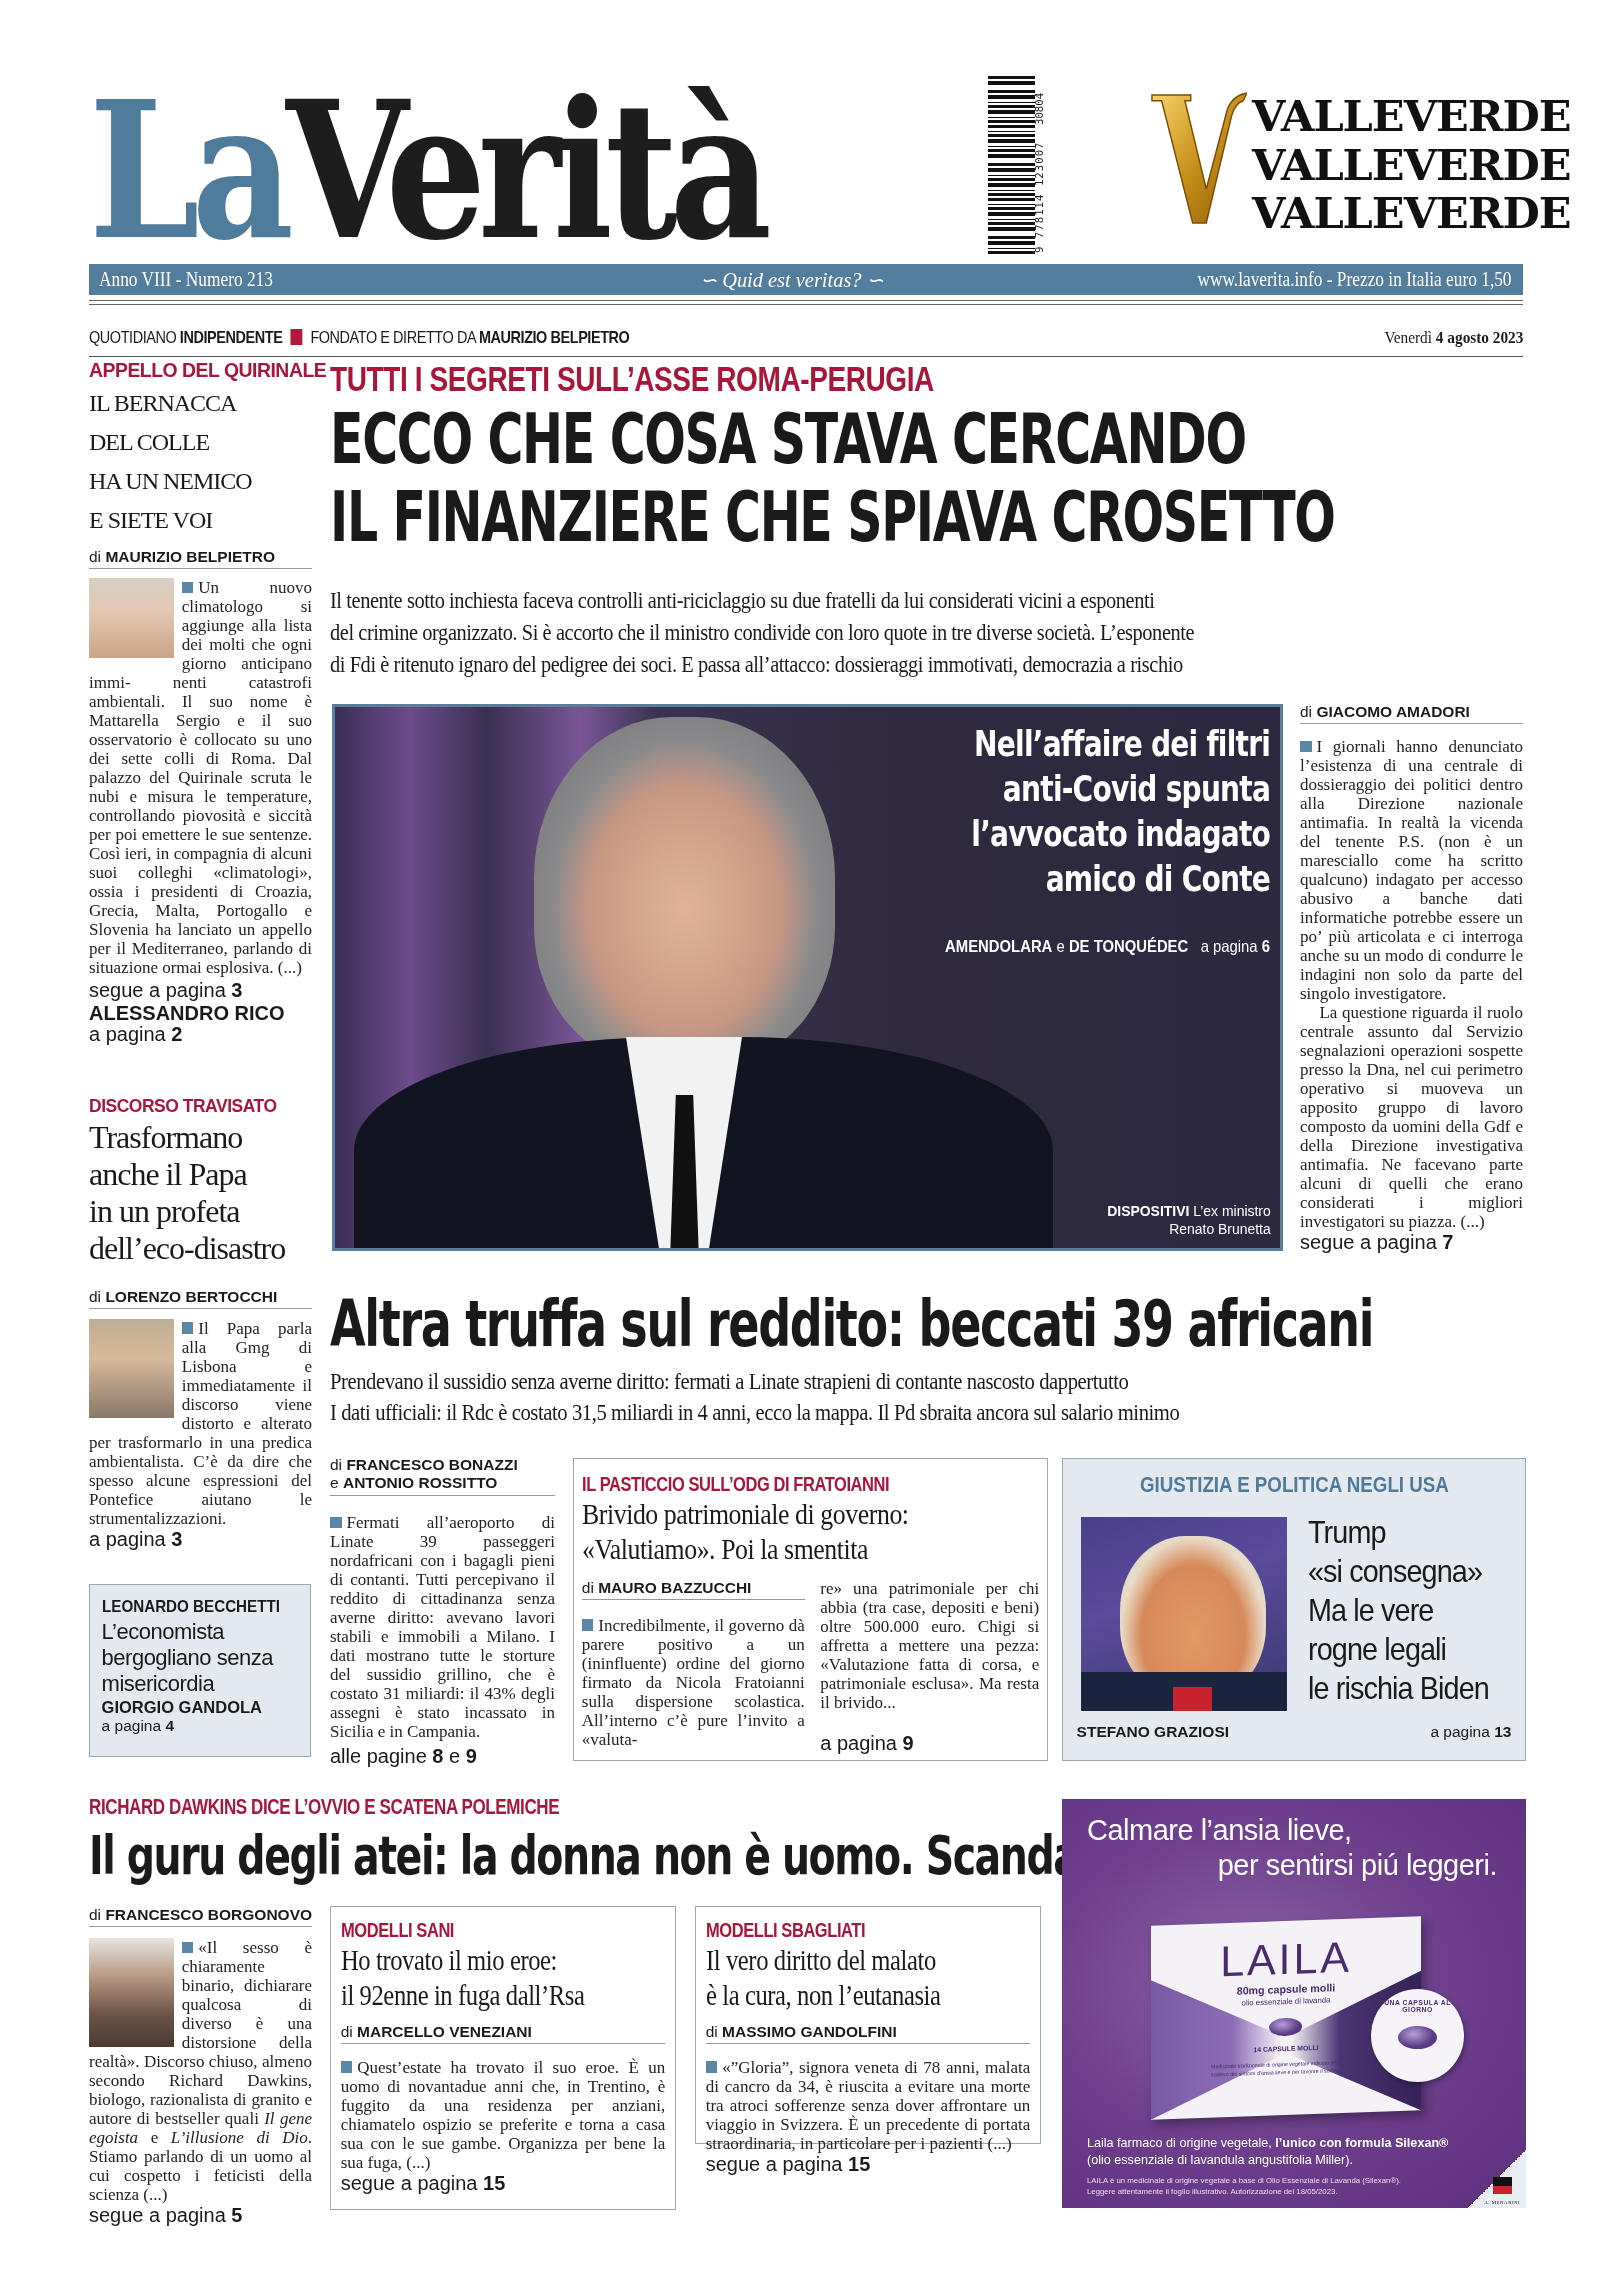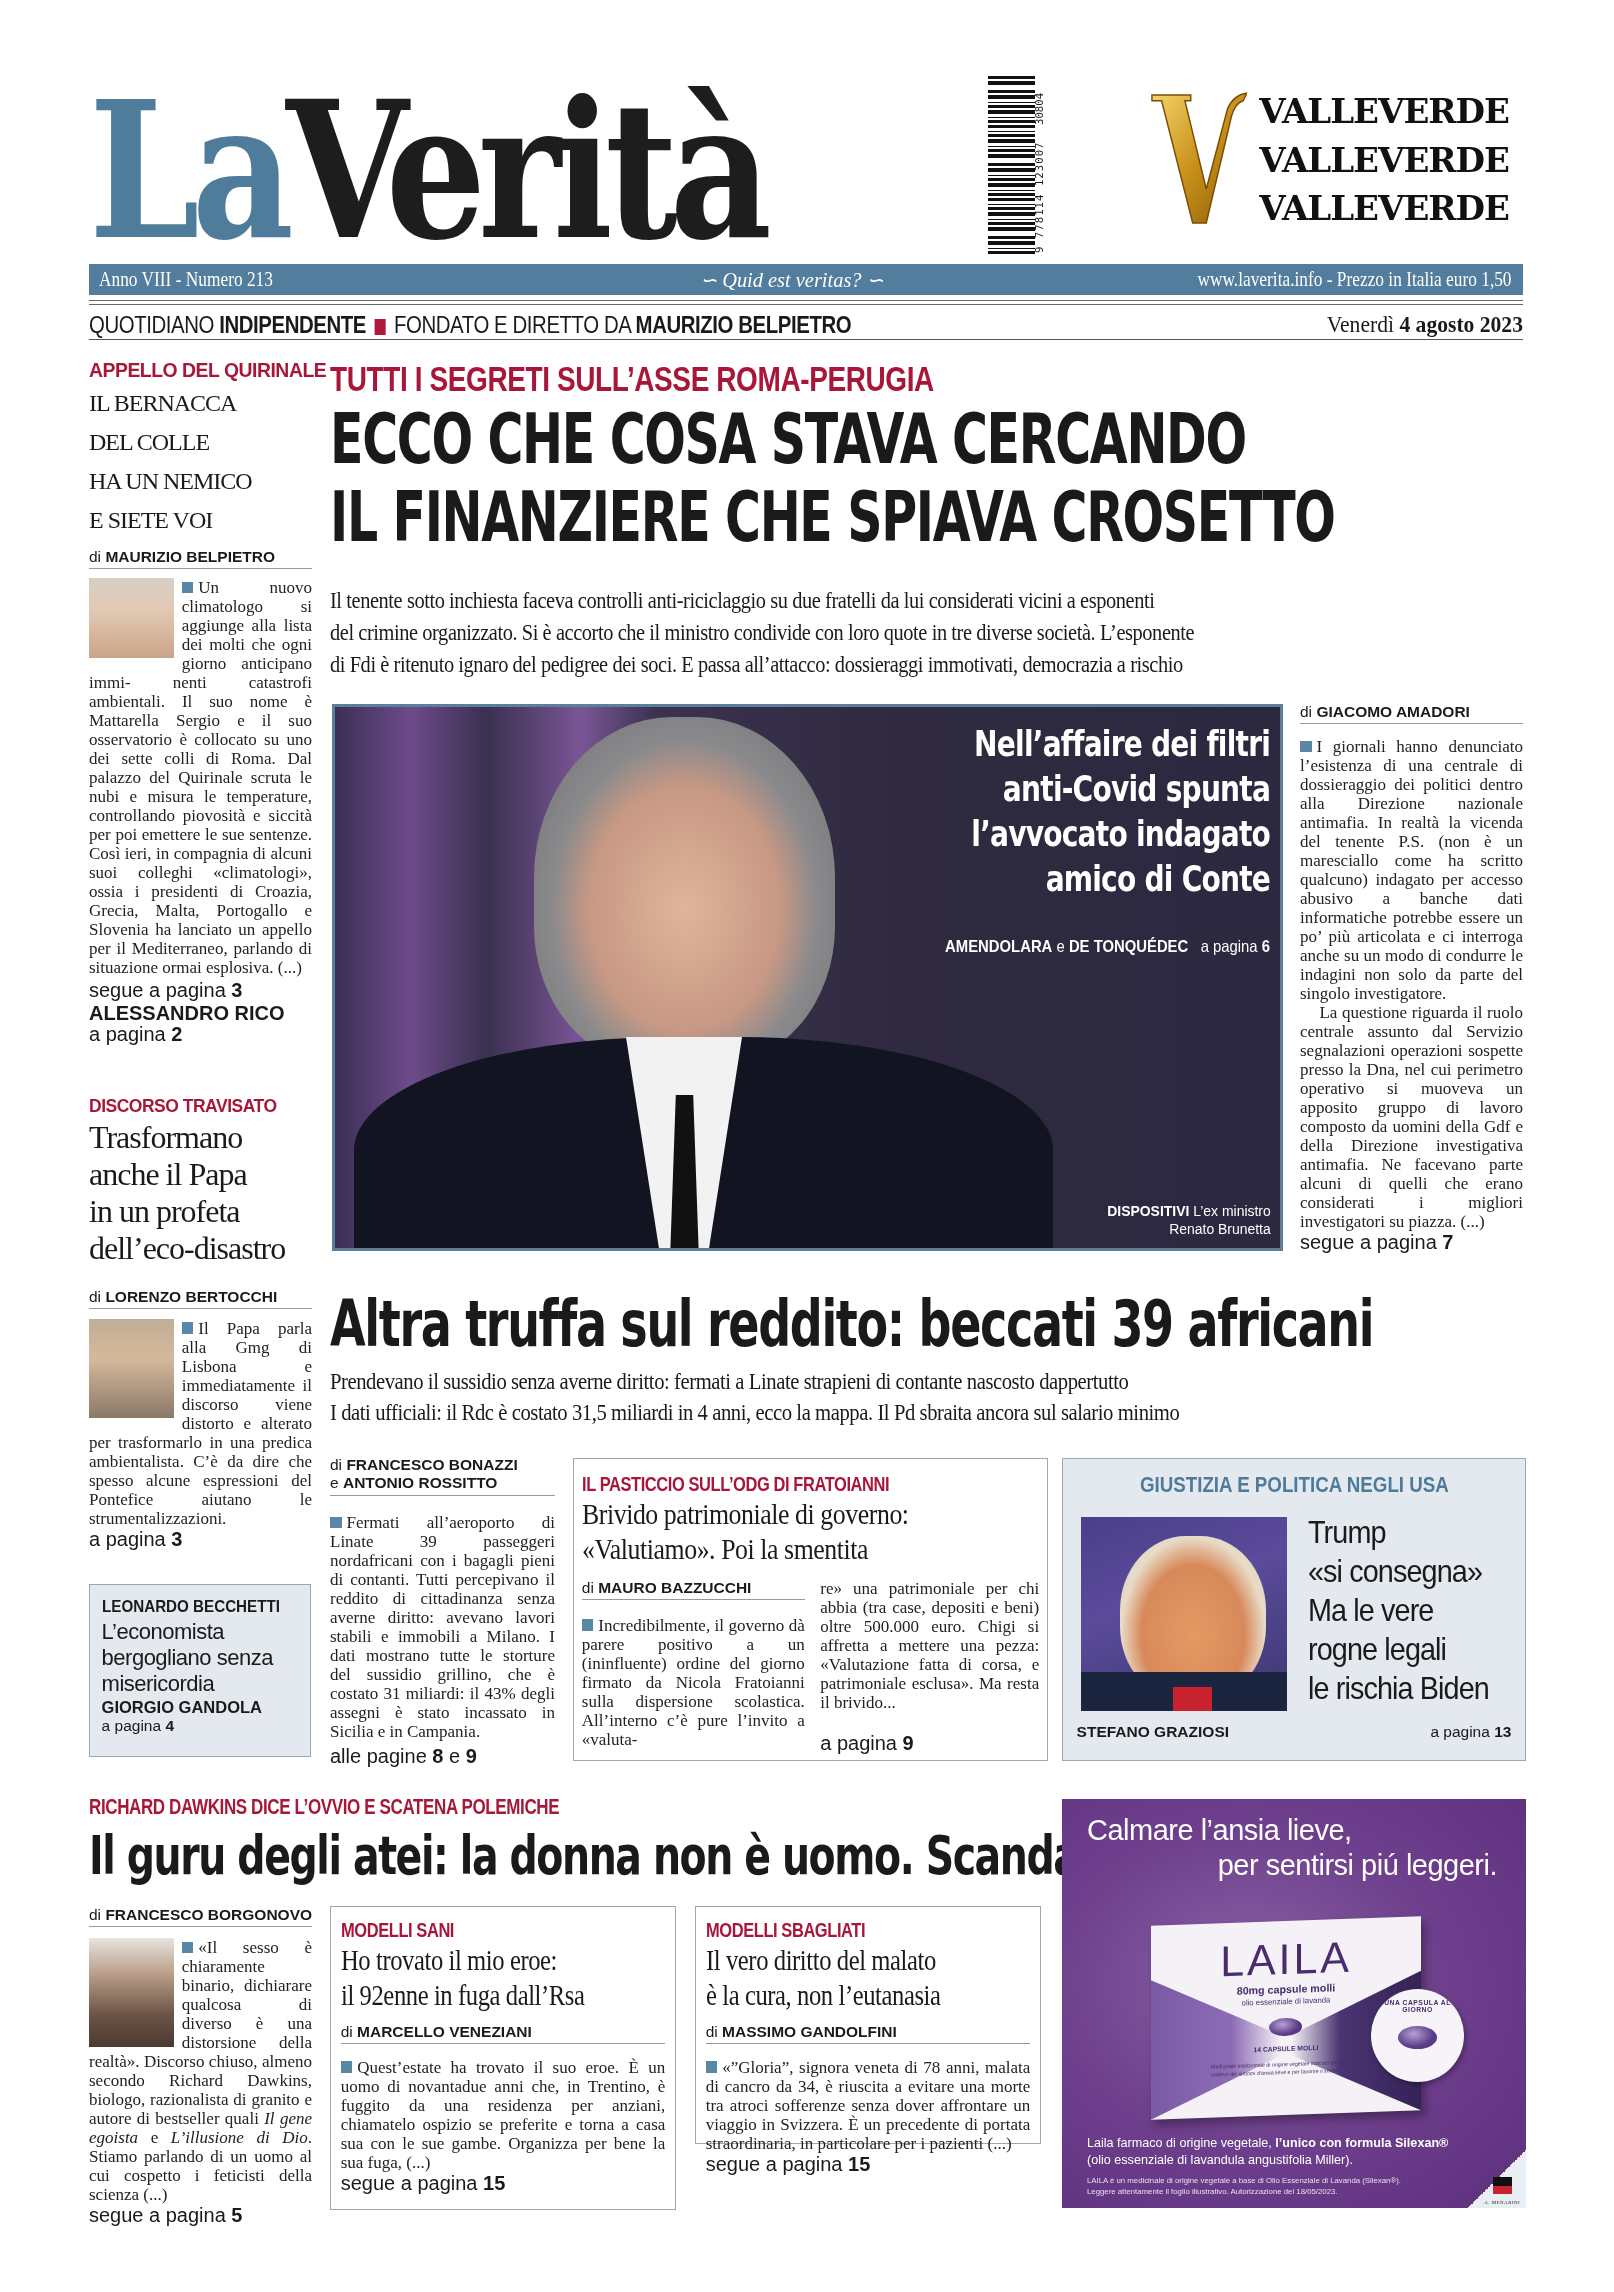--- a/index.html
+++ b/index.html
@@ -16,7 +16,7 @@
 .barcode{left:988px;top:74px;width:47px;height:180px;background:repeating-linear-gradient(0deg,#111 0 2.9px,#fff 2.9px 4.9px,#111 4.9px 5.8px,#fff 5.8px 8.7px,#111 8.7px 12.6px,#fff 12.6px 14.6px)}
 .barcode-num{left:1033px;top:78px;width:13.6px;height:175px;font-family:"DejaVu Sans Mono",monospace;font-size:10.7px;writing-mode:vertical-rl;transform:rotate(180deg);letter-spacing:1px}
 .vlogo{left:1150px;top:87px;width:97px;height:141px}
-.vtext{left:1252px;font-family:"DejaVu Serif",serif;font-weight:bold;font-size:34px;letter-spacing:-1px;color:#111;text-align:right;width:257px}
+.vtext{left:1252px;font-family:"DejaVu Serif",serif;font-weight:bold;font-size:43px;letter-spacing:-1px;color:#111;text-align:right;width:257px}
 .bluebar{left:89px;top:264px;width:1434px;height:31px;background:#527d9c;color:#fff;font-size:20.4px}
 .bluebar span{position:absolute;top:3.9px}
 .rule2{left:89px;top:300px;width:1434px;height:4.9px;border-top:1px solid #666;border-bottom:1px solid #666}

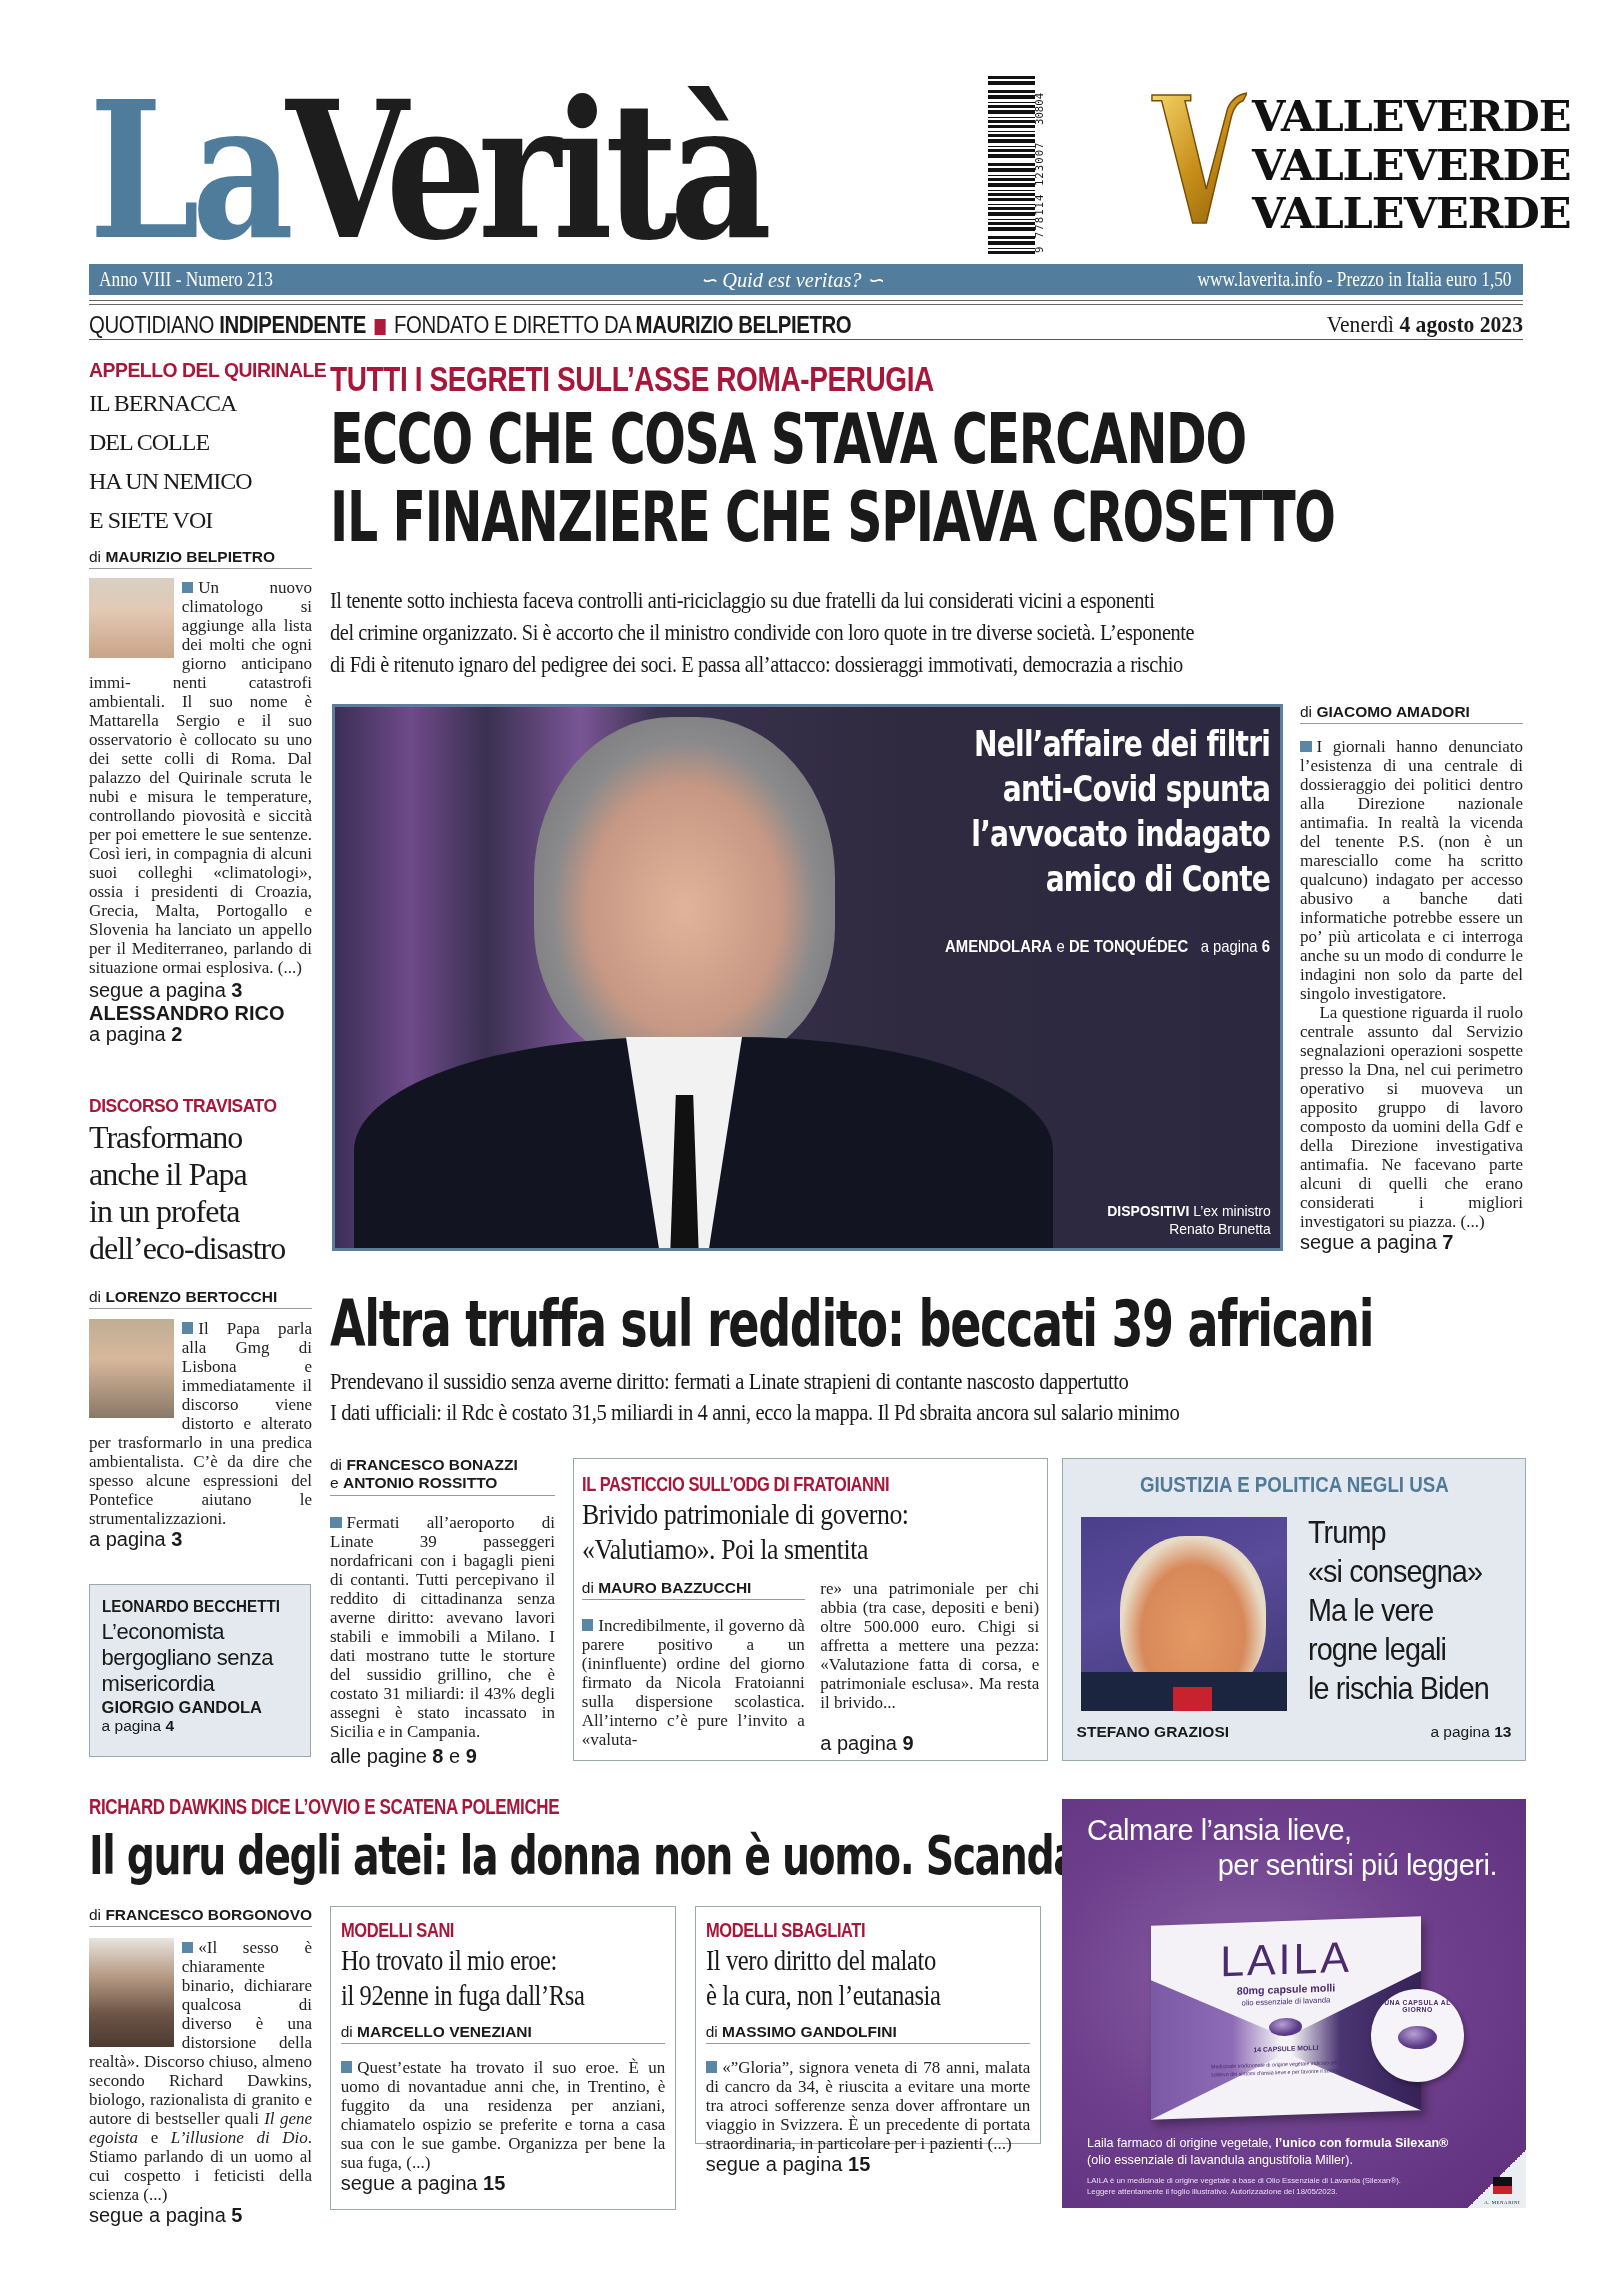--- a/index.html
+++ b/index.html
@@ -20,7 +20,7 @@
 .bluebar{left:89px;top:264px;width:1434px;height:31px;background:#527d9c;color:#fff;font-size:20.4px}
 .bluebar span{position:absolute;top:3.9px}
 .rule2{left:89px;top:300px;width:1434px;height:4.9px;border-top:1px solid #666;border-bottom:1px solid #666}
-.subline{left:89px;top:311px;width:1434px;height:29px;border-bottom:1.5px solid #555;font-size:24px}
+.subline{left:89px;top:328px;width:1434px;height:29px;border-bottom:1.5px solid #555;font-size:17px}
 .subline .left{position:absolute;left:0;top:0;font-family:"Liberation Sans",sans-serif;transform:scaleX(0.85);transform-origin:left;white-space:nowrap;letter-spacing:-0.5px}
 .subline .right{position:absolute;right:0;top:0;white-space:nowrap}
 .redsq{display:inline-block;width:13.6px;height:15.5px;background:#b0183c;margin:0 9.7px;vertical-align:-1.9px}

